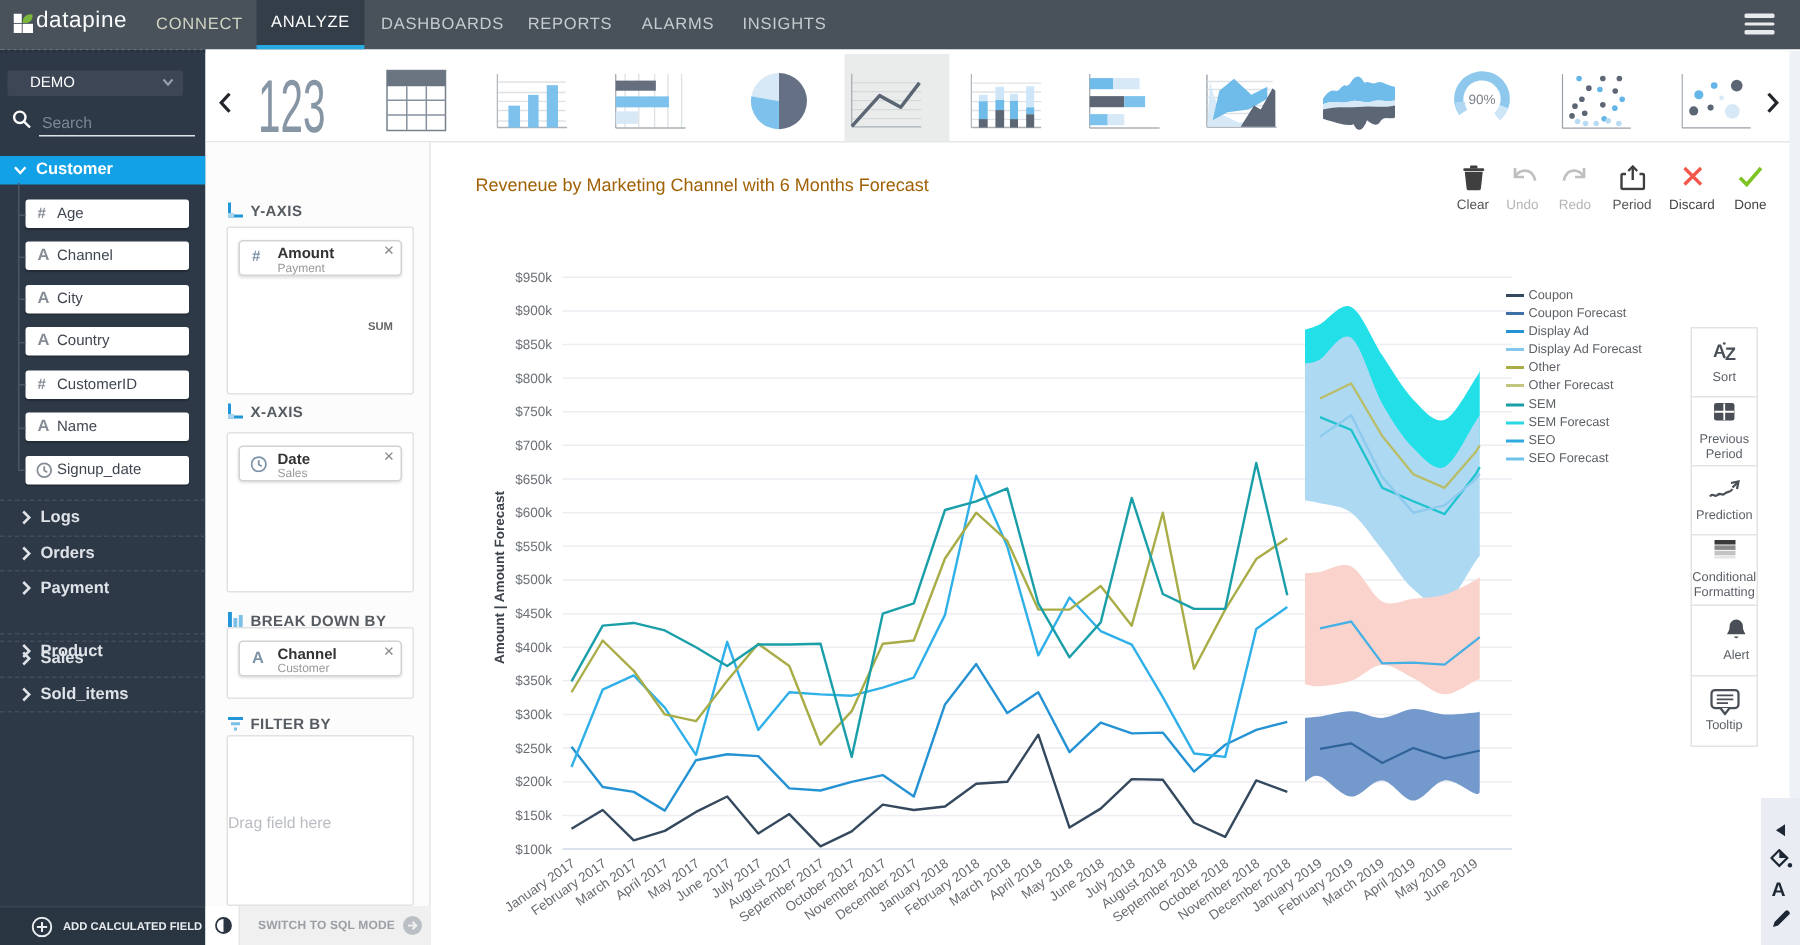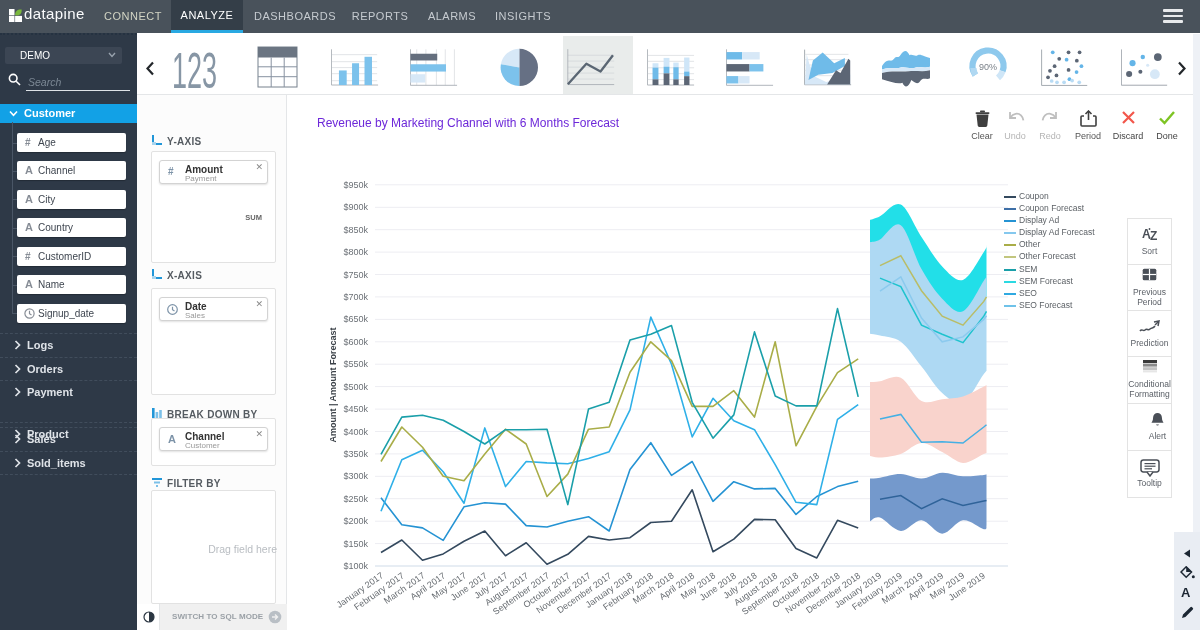--- a/index.html
+++ b/index.html
@@ -16,7 +16,7 @@
 .sidebar { position:absolute; left:0; top:33px; width:137px; height:597px; background:#2e3947; }
 .demo { position:absolute; left:5px; top:14px; width:117px; height:17px; background:#3c4654; border-radius:2px; color:#fff; font-size:10px; line-height:17px; padding-left:8px; }
 .demo svg { position:absolute; right:6px; top:5px; }
-.search-ph { position:absolute; left:28px; top:43px; font-size:10.5px; color:#7c8894;font-style:italic; }
+.search-ph { position:absolute; left:28px; top:43px; font-size:10.5px; color:#7c8894; }
 .search-line { position:absolute; left:26px; top:57px; width:104px; height:1px; background:#dde2e6; }
 .customer { position:absolute; left:0; top:71px; width:137px; height:19px; background:#12a1e6; color:#fff; font-size:11px; font-weight:bold; line-height:19px; }
 .chip { position:absolute; left:17px; width:109px; height:19px; background:#fff; border-radius:2px; font-size:10px; color:#3f4650; line-height:19px; box-shadow:0 1px 1px rgba(0,0,0,.25); }

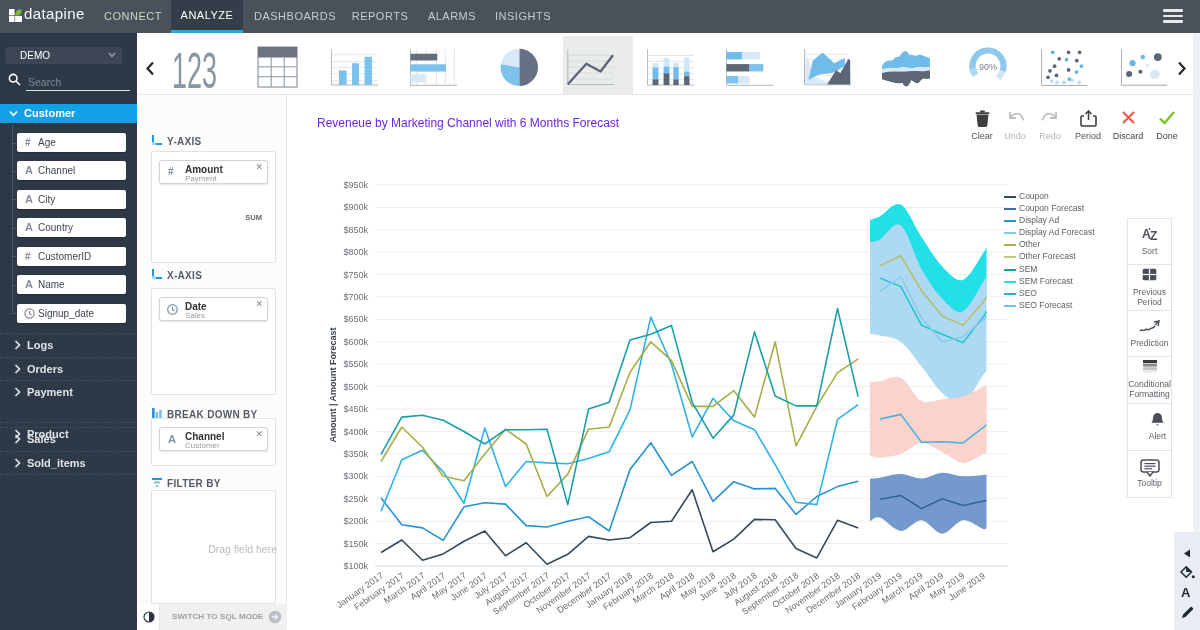--- a/index.html
+++ b/index.html
@@ -53,7 +53,7 @@
 .qitem .sum { position:absolute; right:5px; top:12px; font-size:7.5px; font-weight:bold; color:#666;margin-top:40px; }
 .dragtxt { position:absolute; left:0; width:125px; text-align:right; font-size:10.5px; color:#b9bdc2; }
 
-.title { position:absolute; left:317px; top:116px; font-size:12px; color:#6d28d9; }
+.title { position:absolute; left:317px; top:116px; font-size:12px; color:#a16207; }
 .toolbtn { position:absolute; top:110px; text-align:center; }
 .toolbtn .lb { font-size:9px; margin-top:3px; }
 .legend { position:absolute; left:1004px; top:190.5px; }

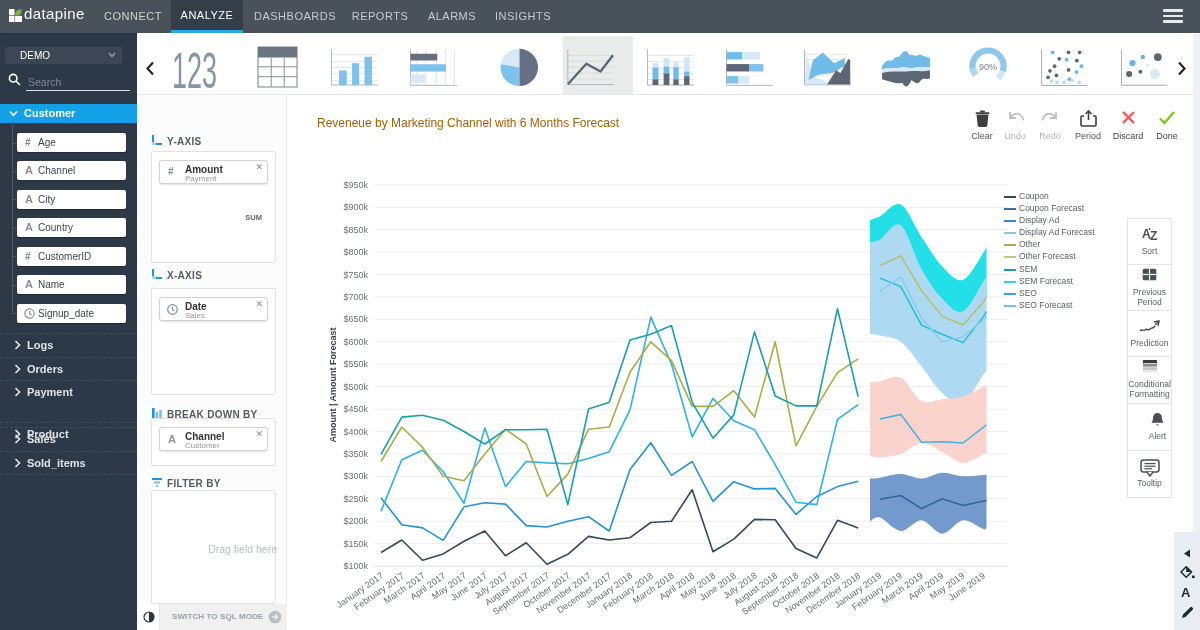--- a/index.html
+++ b/index.html
@@ -51,7 +51,7 @@
 .qitem .t2 { position:absolute; left:25px; top:13px; font-size:8px; color:#999; }
 .qitem .x { position:absolute; right:4px; top:1px; font-size:9px; color:#888; }
 .qitem .sum { position:absolute; right:5px; top:12px; font-size:7.5px; font-weight:bold; color:#666;margin-top:40px; }
-.dragtxt { position:absolute; left:0; width:125px; text-align:right; font-size:10.5px; color:#b9bdc2; }
+.dragtxt { position:absolute; left:0; width:125px; text-align:left; font-size:10.5px; color:#b9bdc2; }
 
 .title { position:absolute; left:317px; top:116px; font-size:12px; color:#a16207; }
 .toolbtn { position:absolute; top:110px; text-align:center; }

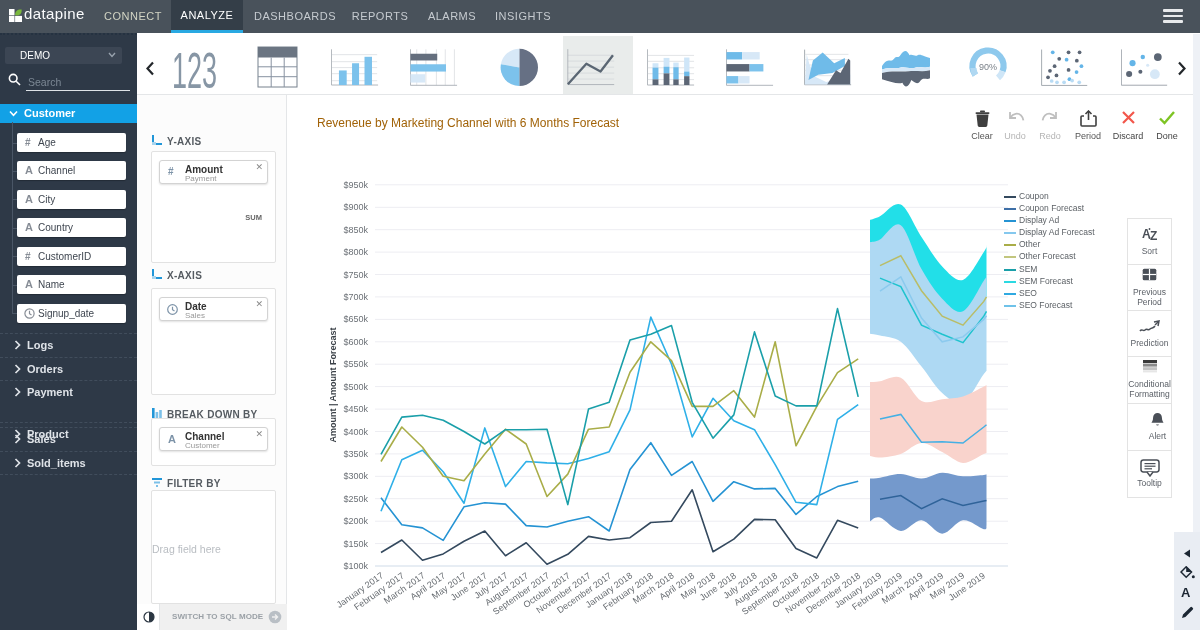--- a/index.html
+++ b/index.html
@@ -180,6 +180,13 @@
       <div class="t">Sold_items</div>
     </div>
 <div class="secrow" style="top:441.0px;height:0;"></div>
+<div class="addcalc">
+      <svg style="position:absolute;left:21px;top:6px;" width="14" height="14" viewBox="0 0 14 14">
+        <circle cx="7" cy="7" r="6.2" stroke="#e8ecef" stroke-width="1.3" fill="none"></circle>
+        <path d="M7 3.6v6.8M3.6 7h6.8" stroke="#e8ecef" stroke-width="1.3"></path>
+      </svg>
+      <span style="position:absolute;left:42px;top:9px;font-size:7.5px;letter-spacing:0;white-space:nowrap;line-height:8px;">ADD CALCULATED FIELD</span>
+    </div>
 </div>
 
 <div style="position:absolute;left:137px;top:604px;width:23px;height:26px;background:#fff;border-right:1px solid #e4e6e8;z-index:9;">

